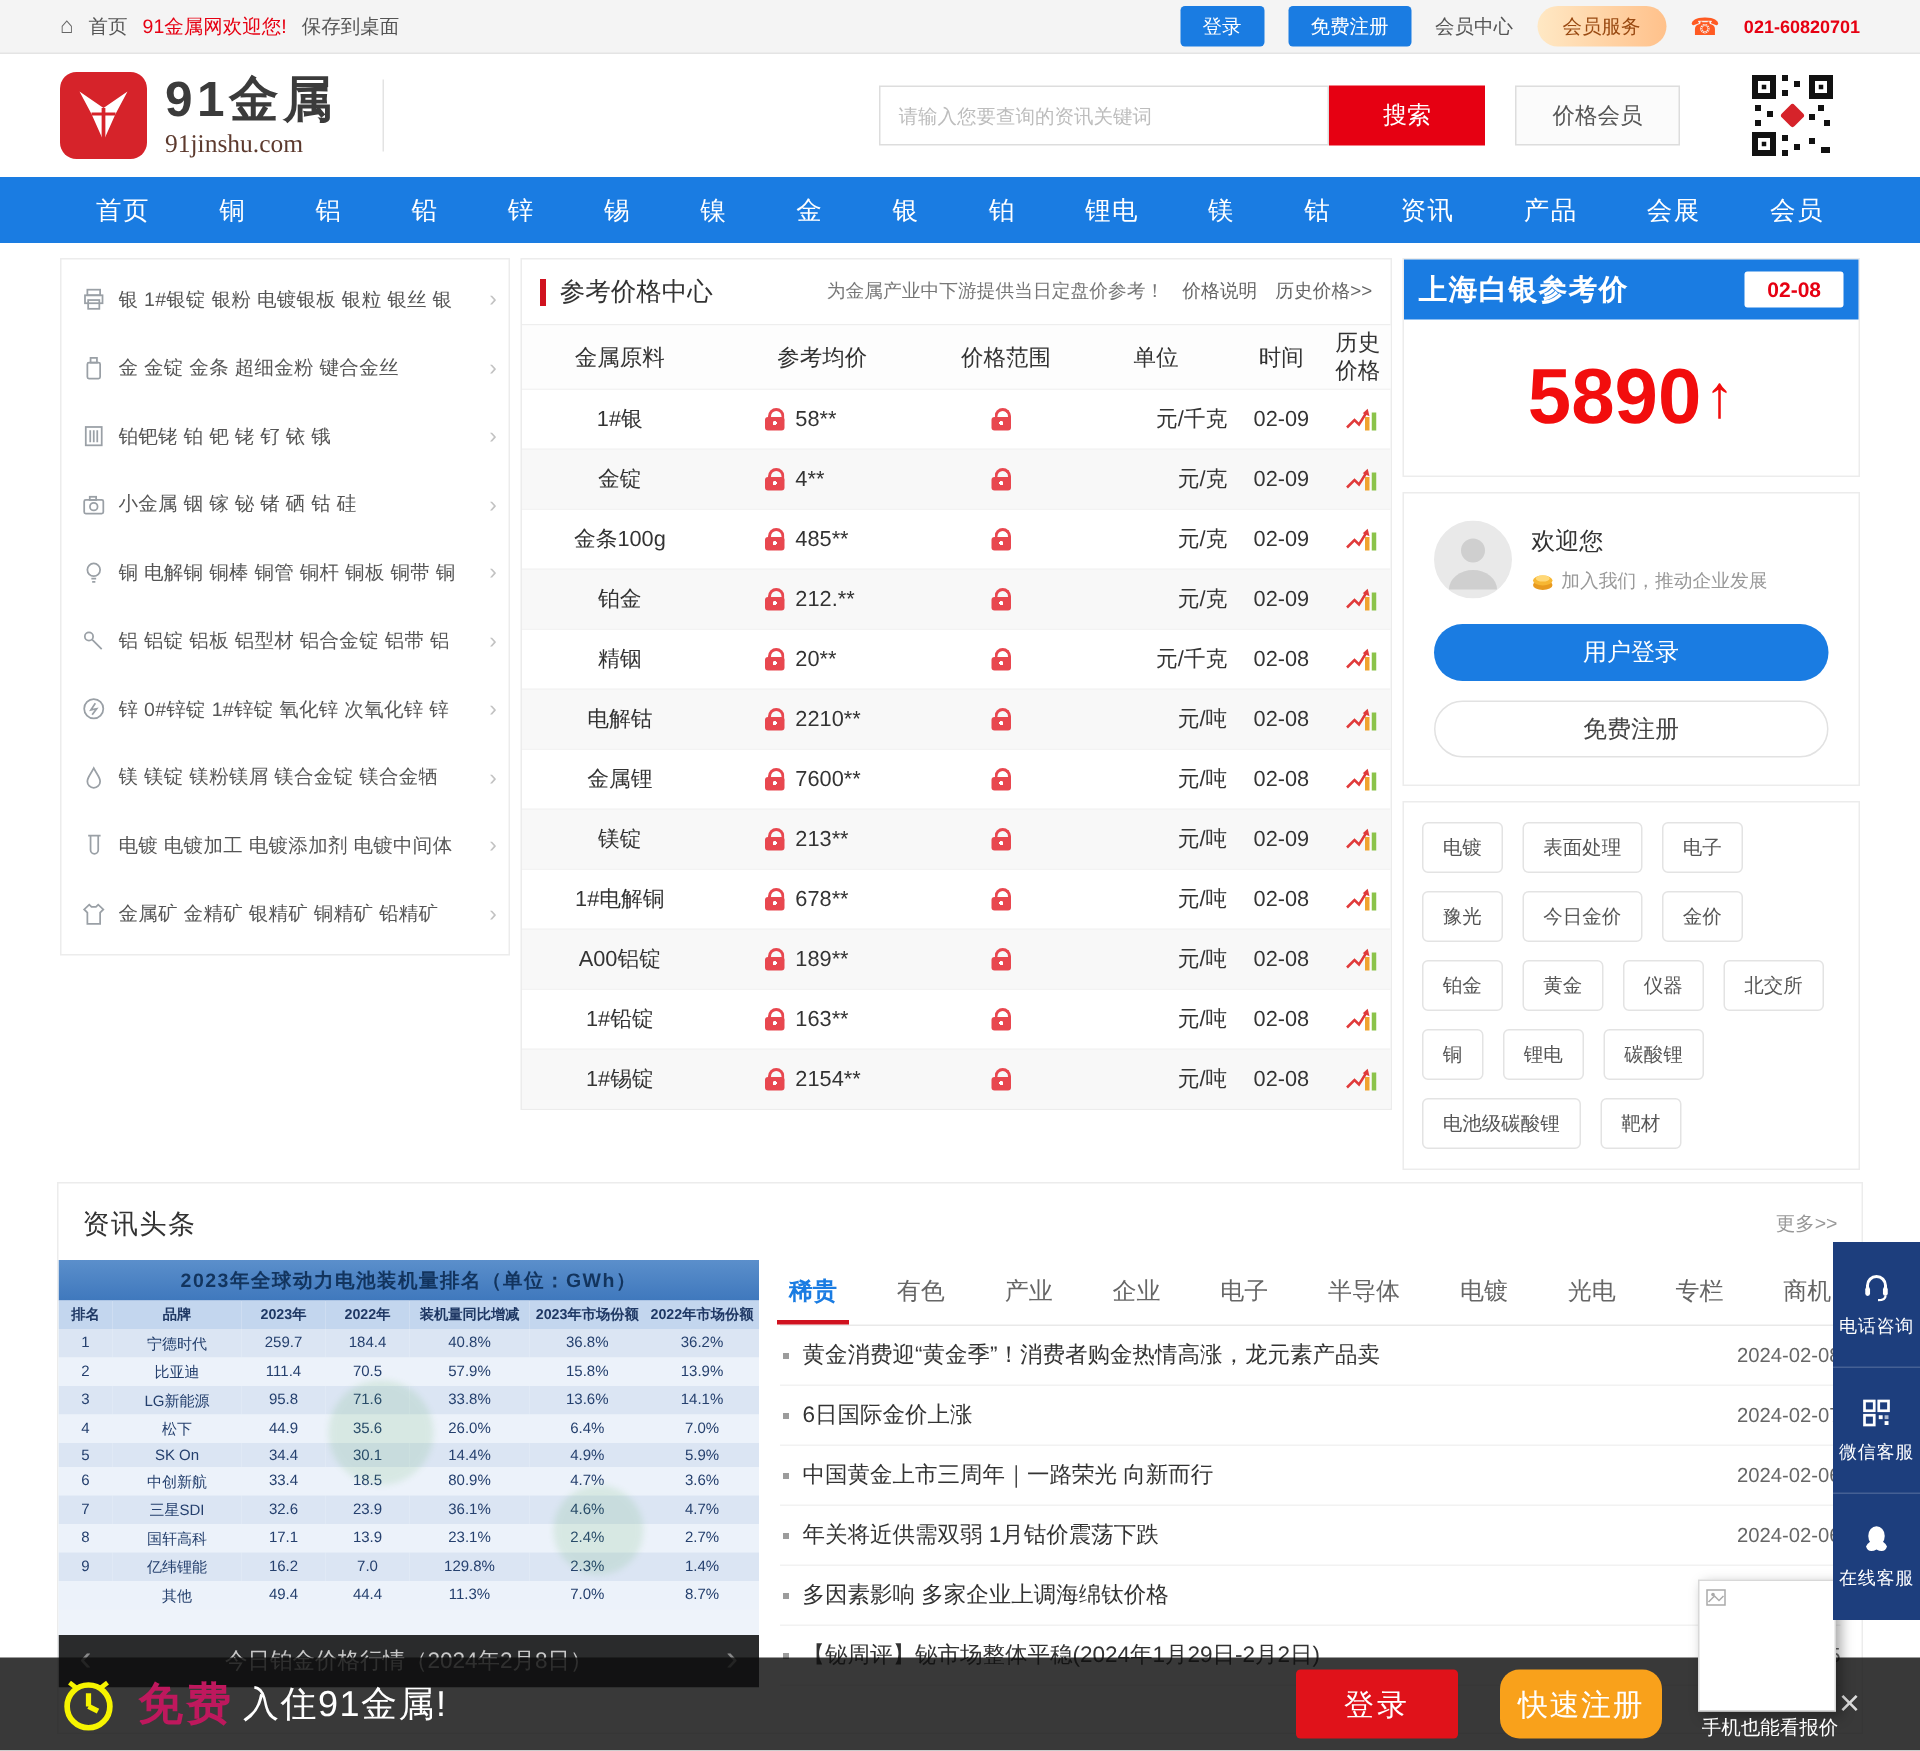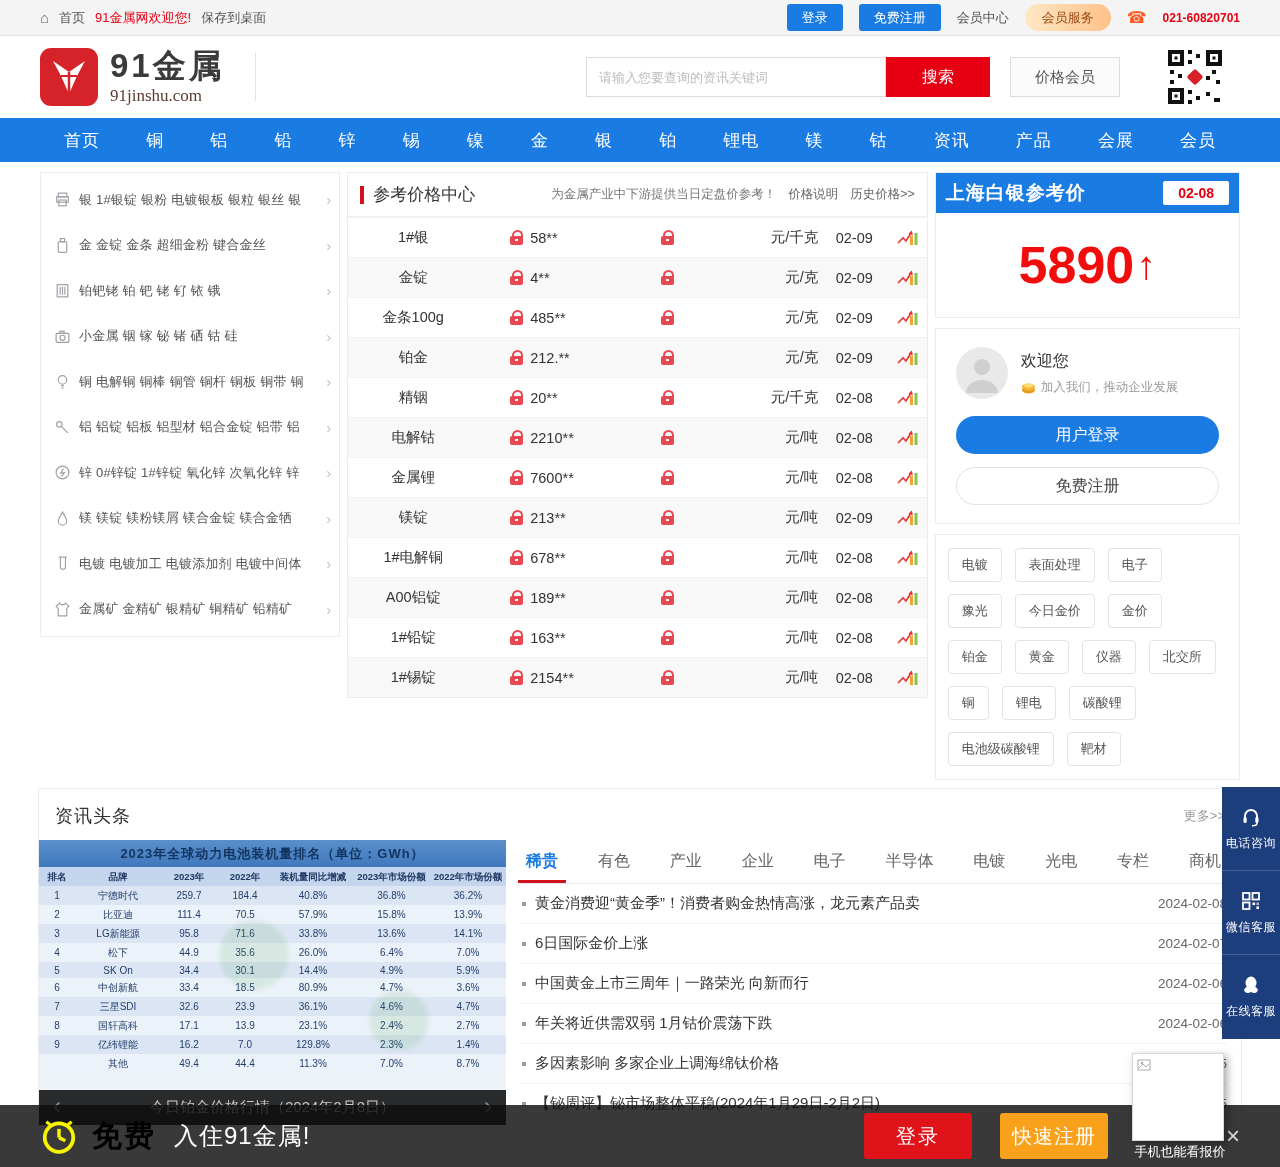--- a/index.html
+++ b/index.html
@@ -368,6 +368,14 @@
         <a class="pbox-link">价格说明</a>
         <a class="pbox-link">历史价格&gt;&gt;</a>
       </div>
+      <div class="phead" id="price-head">
+          <span class="c1">金属原料</span>
+          <span class="c2">参考均价</span>
+          <span class="c3">价格范围</span>
+  <span class="c4" style="text-align:center">单位</span>
+          <span class="c5">时间</span>
+          <span class="c6">历史价格</span>
+        </div>
       <div id="price-rows">
           <div class="prow">
     <span class="c1">1#银</span>

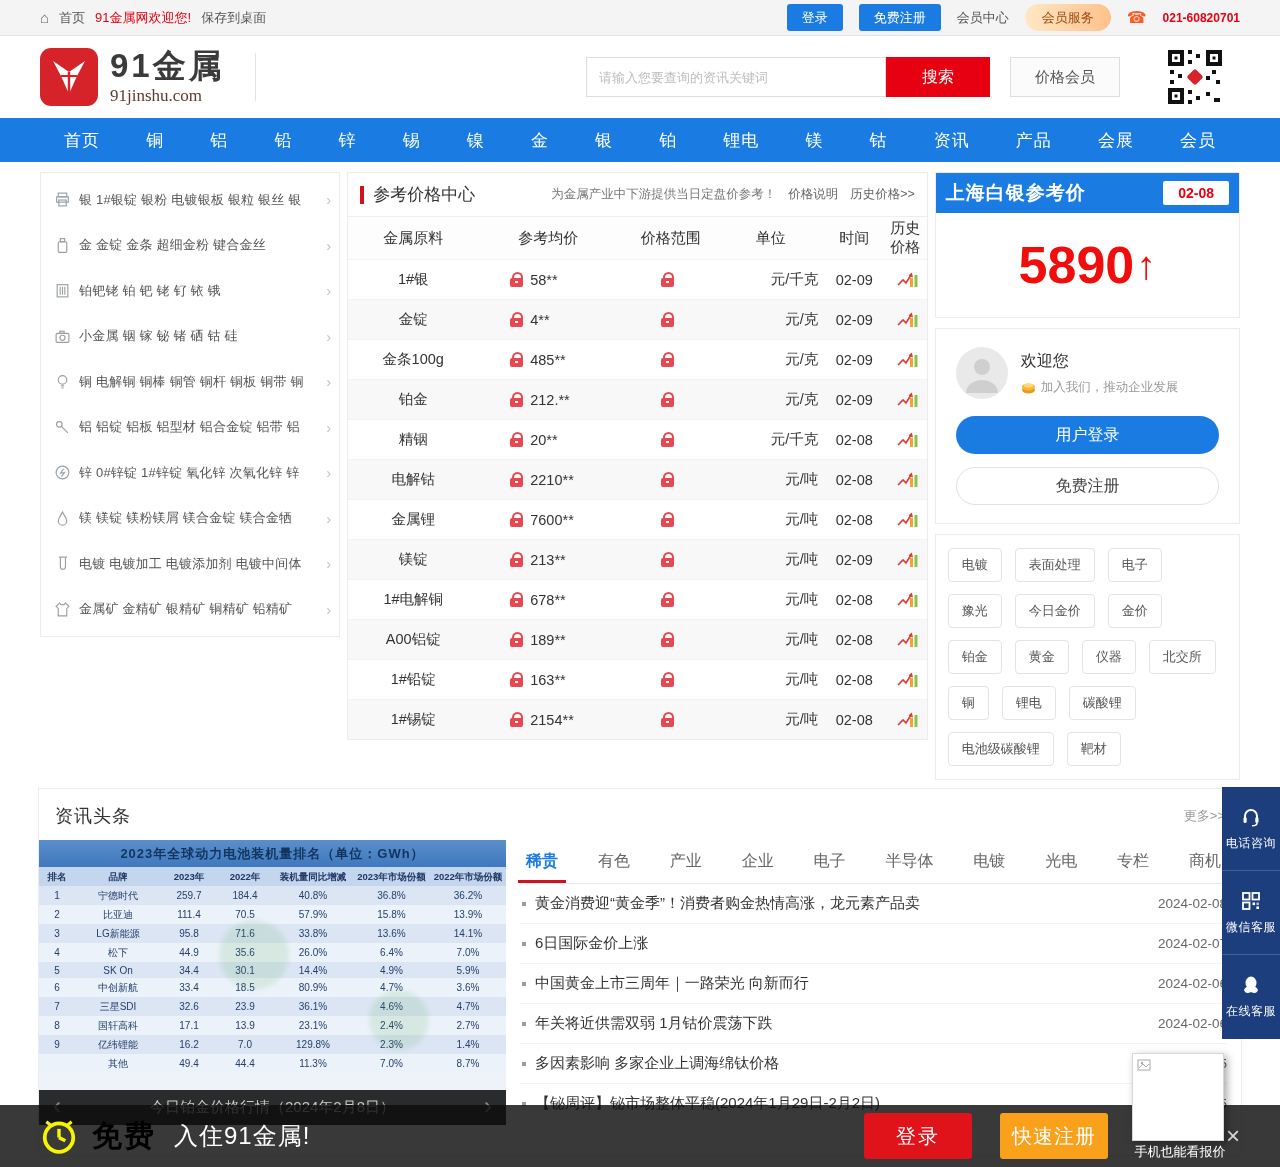--- a/index.html
+++ b/index.html
@@ -145,7 +145,7 @@
           border-radius:3px;margin-left:28px;letter-spacing:1px}
   .bb-close{color:#ddd;font-size:24px;margin-left:118px;background:none;border:none;line-height:1}
 
-  .fside{position:absolute;right:0;top:787px;width:58px;background:#1d3e7d;z-index:60}
+  .fside{position:absolute;right:0;top:828px;width:58px;background:#1d3e7d;z-index:60}
   .fs-item{height:84px;display:flex;flex-direction:column;align-items:center;justify-content:center;
            gap:7px;border-bottom:1px solid rgba(255,255,255,.18)}
   .fs-item:last-child{border-bottom:none}

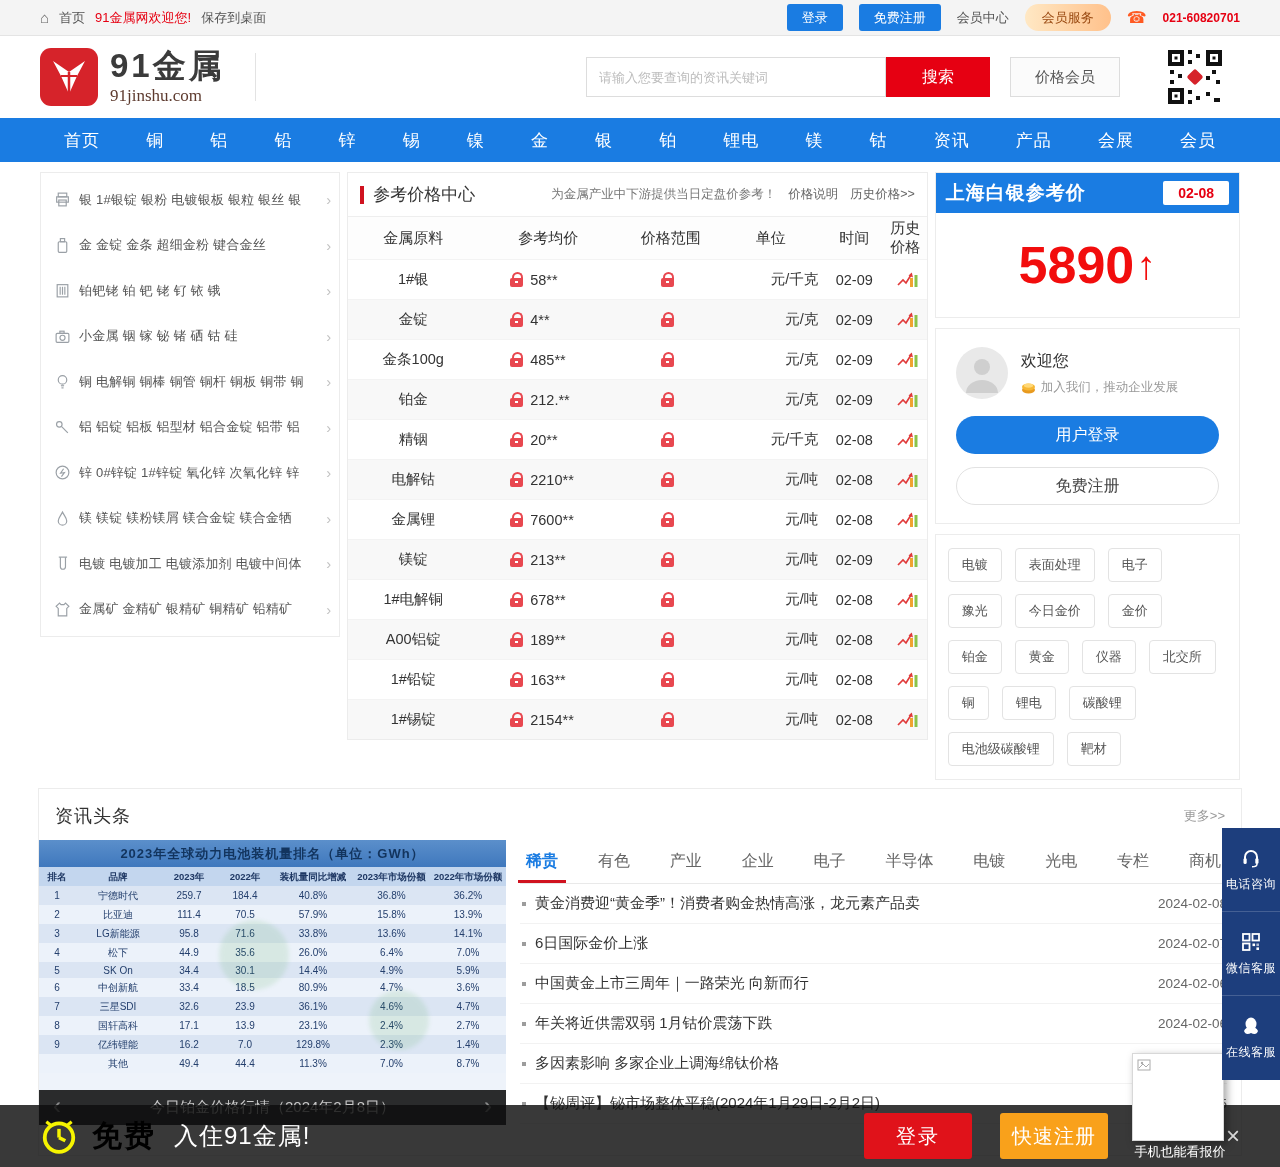--- a/index.html
+++ b/index.html
@@ -137,7 +137,7 @@
   
   .bottom-bar{position:absolute;left:0;top:1105px;width:1280px;height:62px;background:rgba(14,14,14,.82);
               display:flex;align-items:center;padding:0 40px;z-index:50}
-  .bb-free{color:#000000;font-size:30px;font-weight:bold;margin:0 18px 0 14px;letter-spacing:2px}
+  .bb-free{color:#be185d;font-size:30px;font-weight:bold;margin:0 6px 0 14px;letter-spacing:2px}
   .bb-text{color:#fff;font-size:24px;letter-spacing:1px}
   .bb-login{margin-left:auto;width:108px;height:46px;background:#e0121a;color:#fff;font-size:20px;
             border:none;border-radius:3px;letter-spacing:2px}

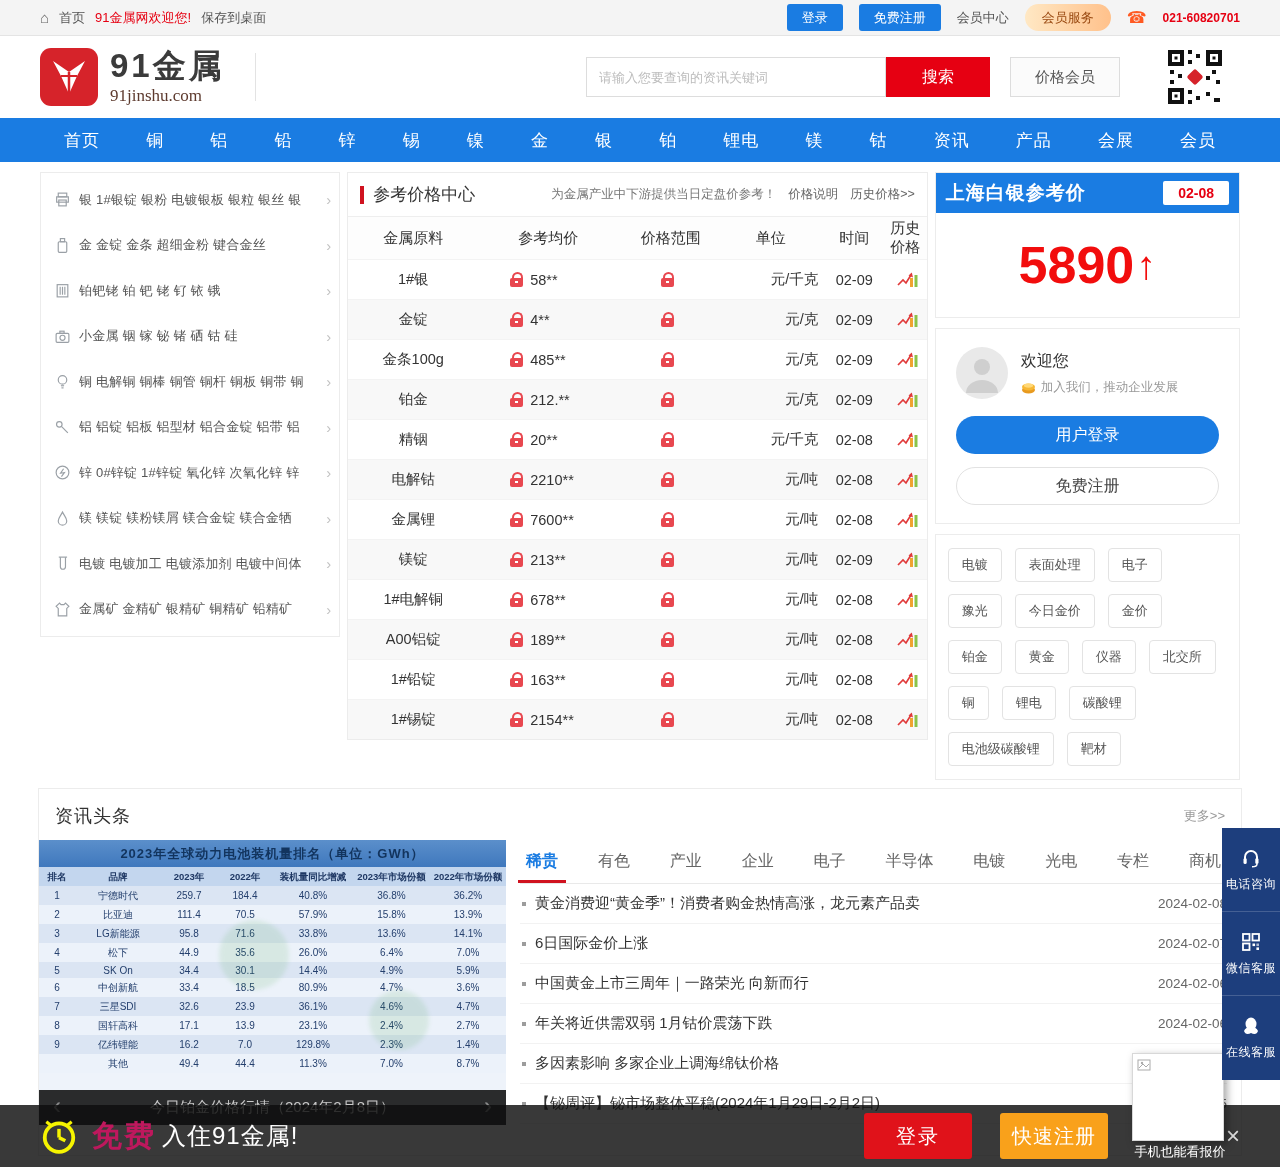--- a/index.html
+++ b/index.html
@@ -142,7 +142,7 @@
   .bb-login{margin-left:auto;width:108px;height:46px;background:#e0121a;color:#fff;font-size:20px;
             border:none;border-radius:3px;letter-spacing:2px}
   .bb-reg{width:108px;height:46px;background:#f9a11b;color:#fff;font-size:20px;border:none;
-          border-radius:3px;margin-left:28px;letter-spacing:1px}
+          border-radius:13px;margin-left:28px;letter-spacing:1px}
   .bb-close{color:#ddd;font-size:24px;margin-left:118px;background:none;border:none;line-height:1}
 
   .fside{position:absolute;right:0;top:828px;width:58px;background:#1d3e7d;z-index:60}

